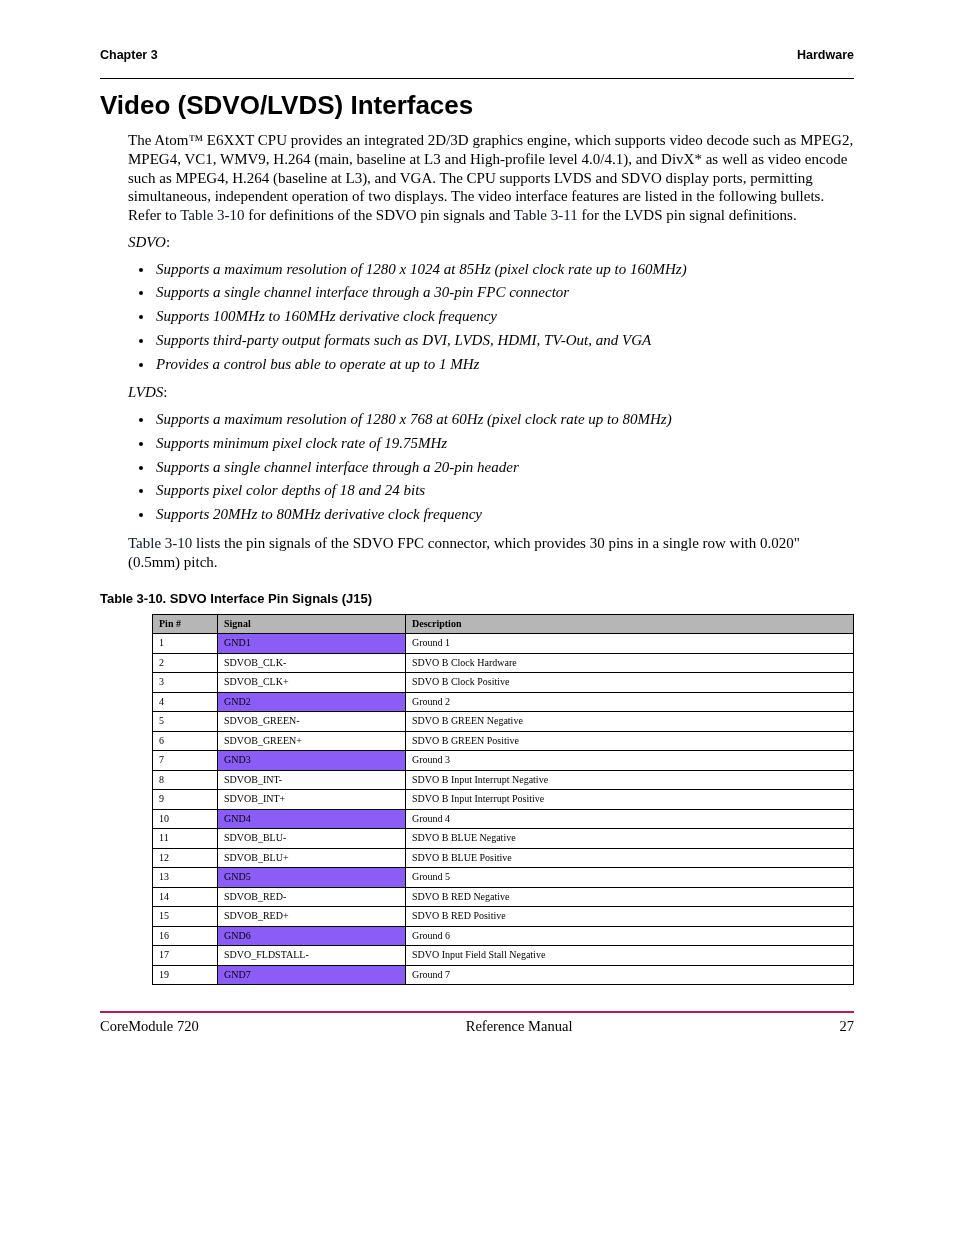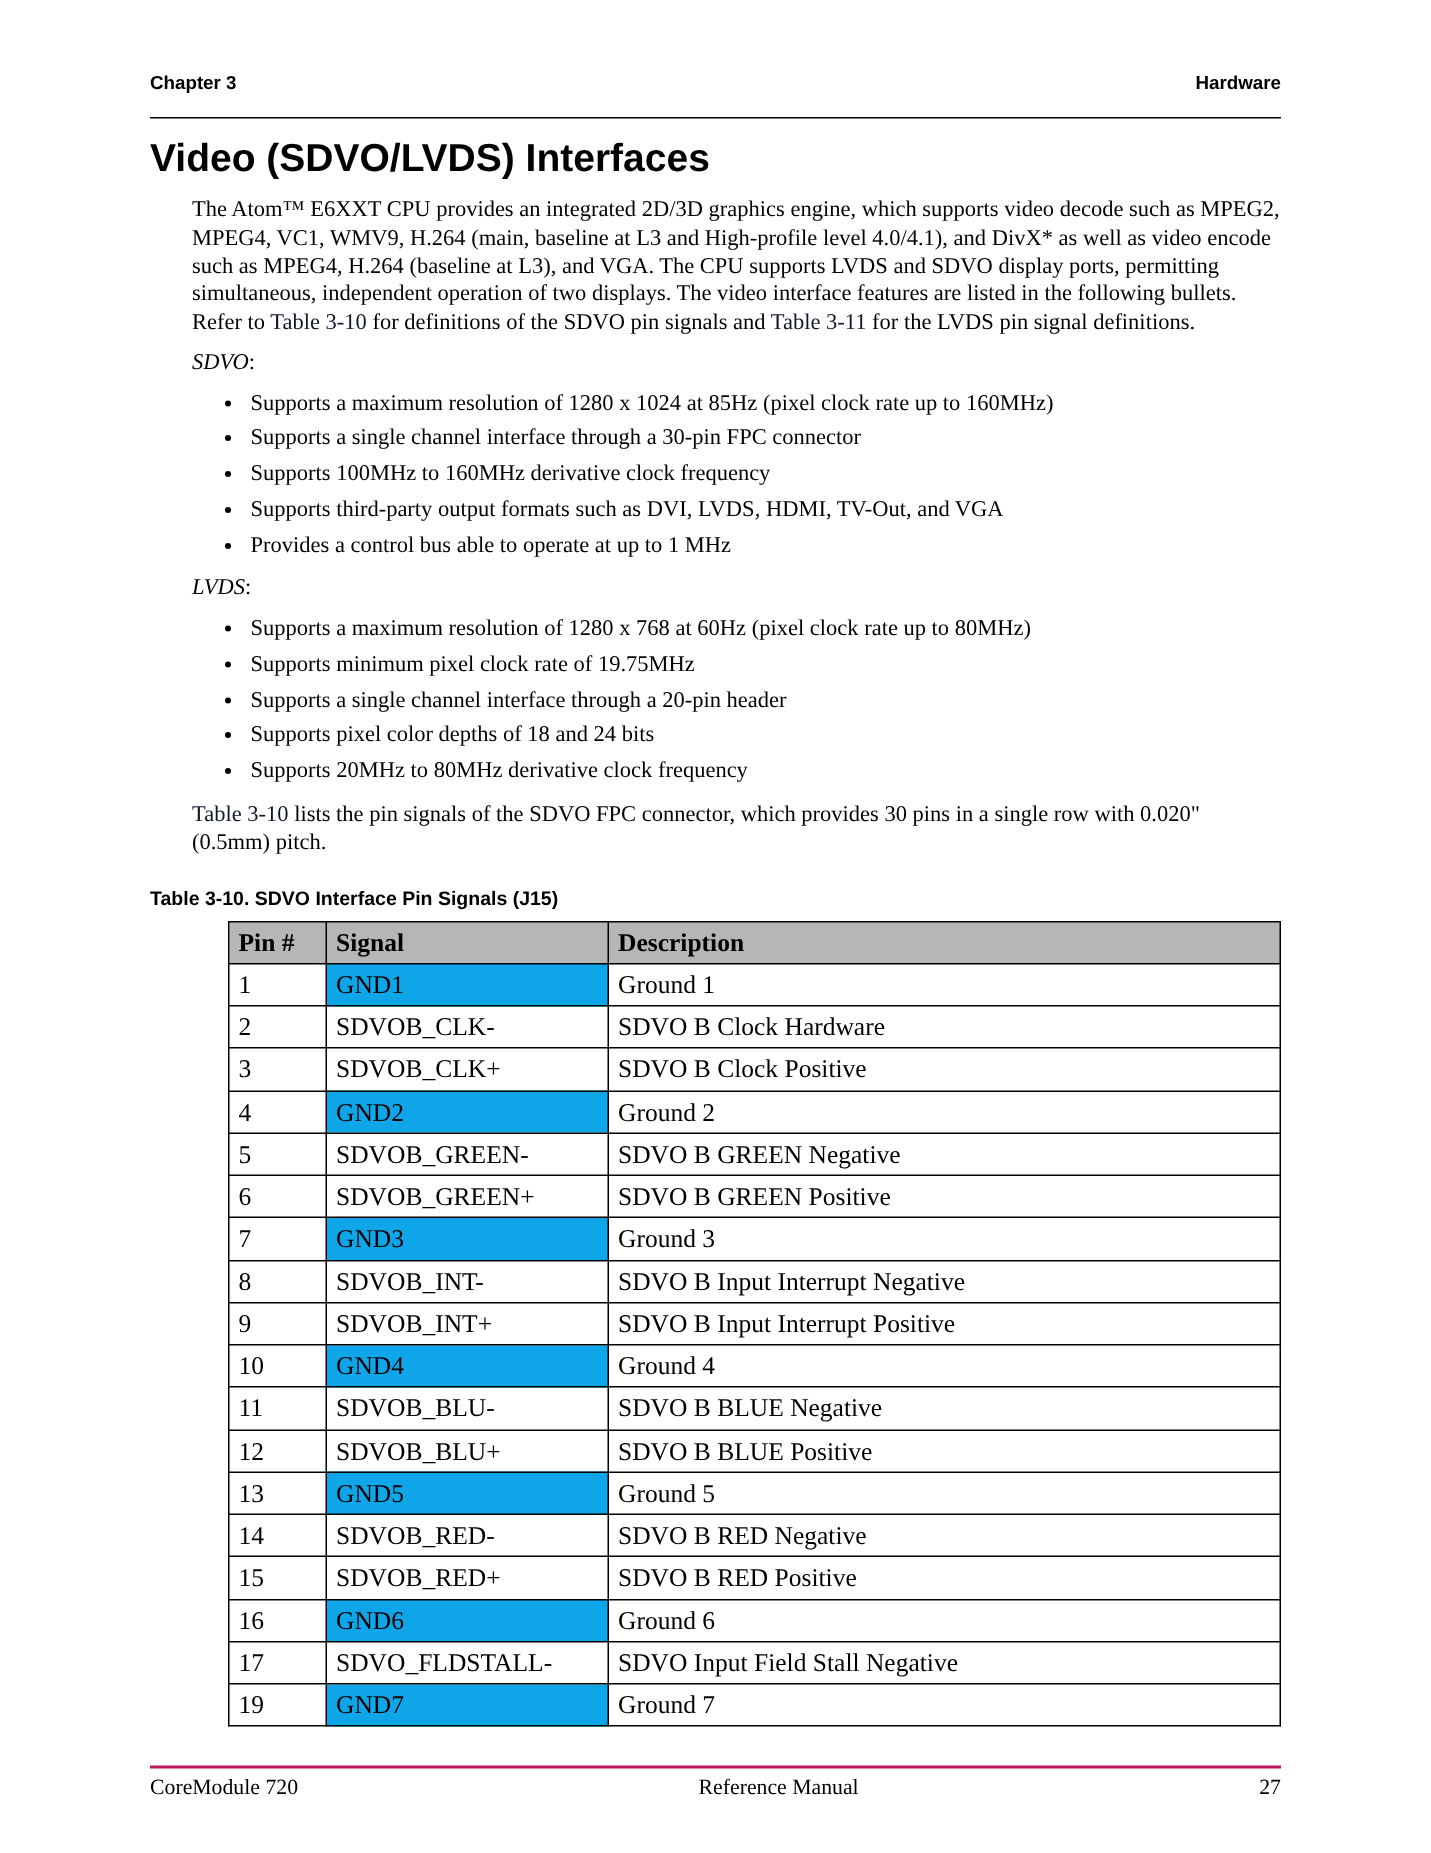--- a/index.html
+++ b/index.html
@@ -37,7 +37,7 @@
     margin: 6px 0 10px 0;
     padding-left: 26px;
   }
-  ul.bullets li { margin: 5px 11px; padding-left: 2px; }
+  ul.bullets li { margin: 5px 0; padding-left: 2px; font-style: italic; }
   .table-caption {
     font-family: Arial, Helvetica, sans-serif;
     font-weight: bold;

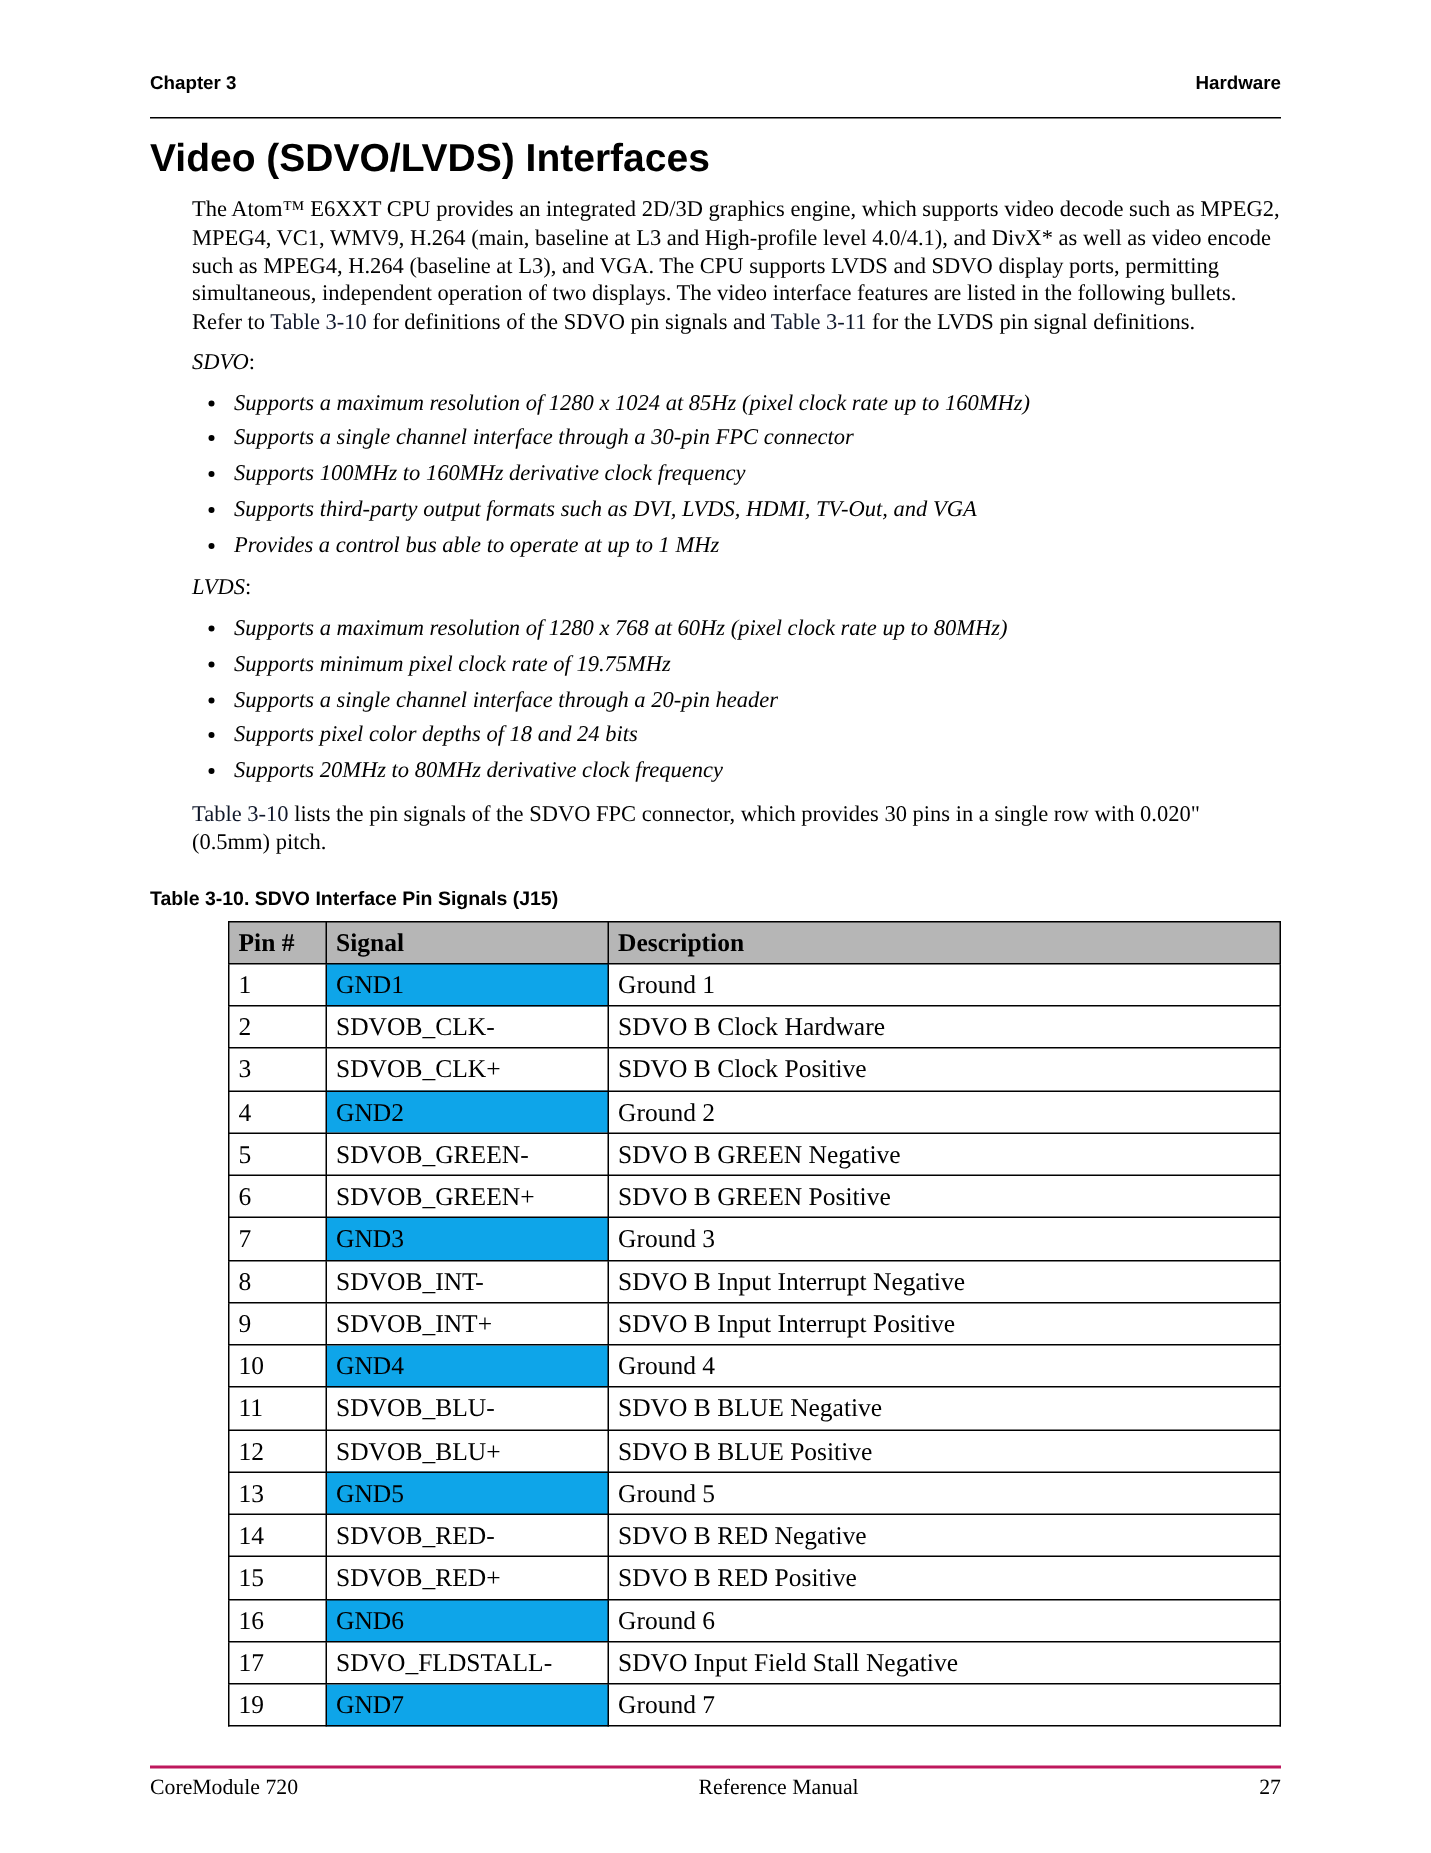--- a/index.html
+++ b/index.html
@@ -54,7 +54,7 @@
     padding: 3px 6px;
     text-align: left;
     vertical-align: top;
-    font-size: 17px;
+    font-size: 10px;
   }
   table.signals th {
     background: #b6b6b6;

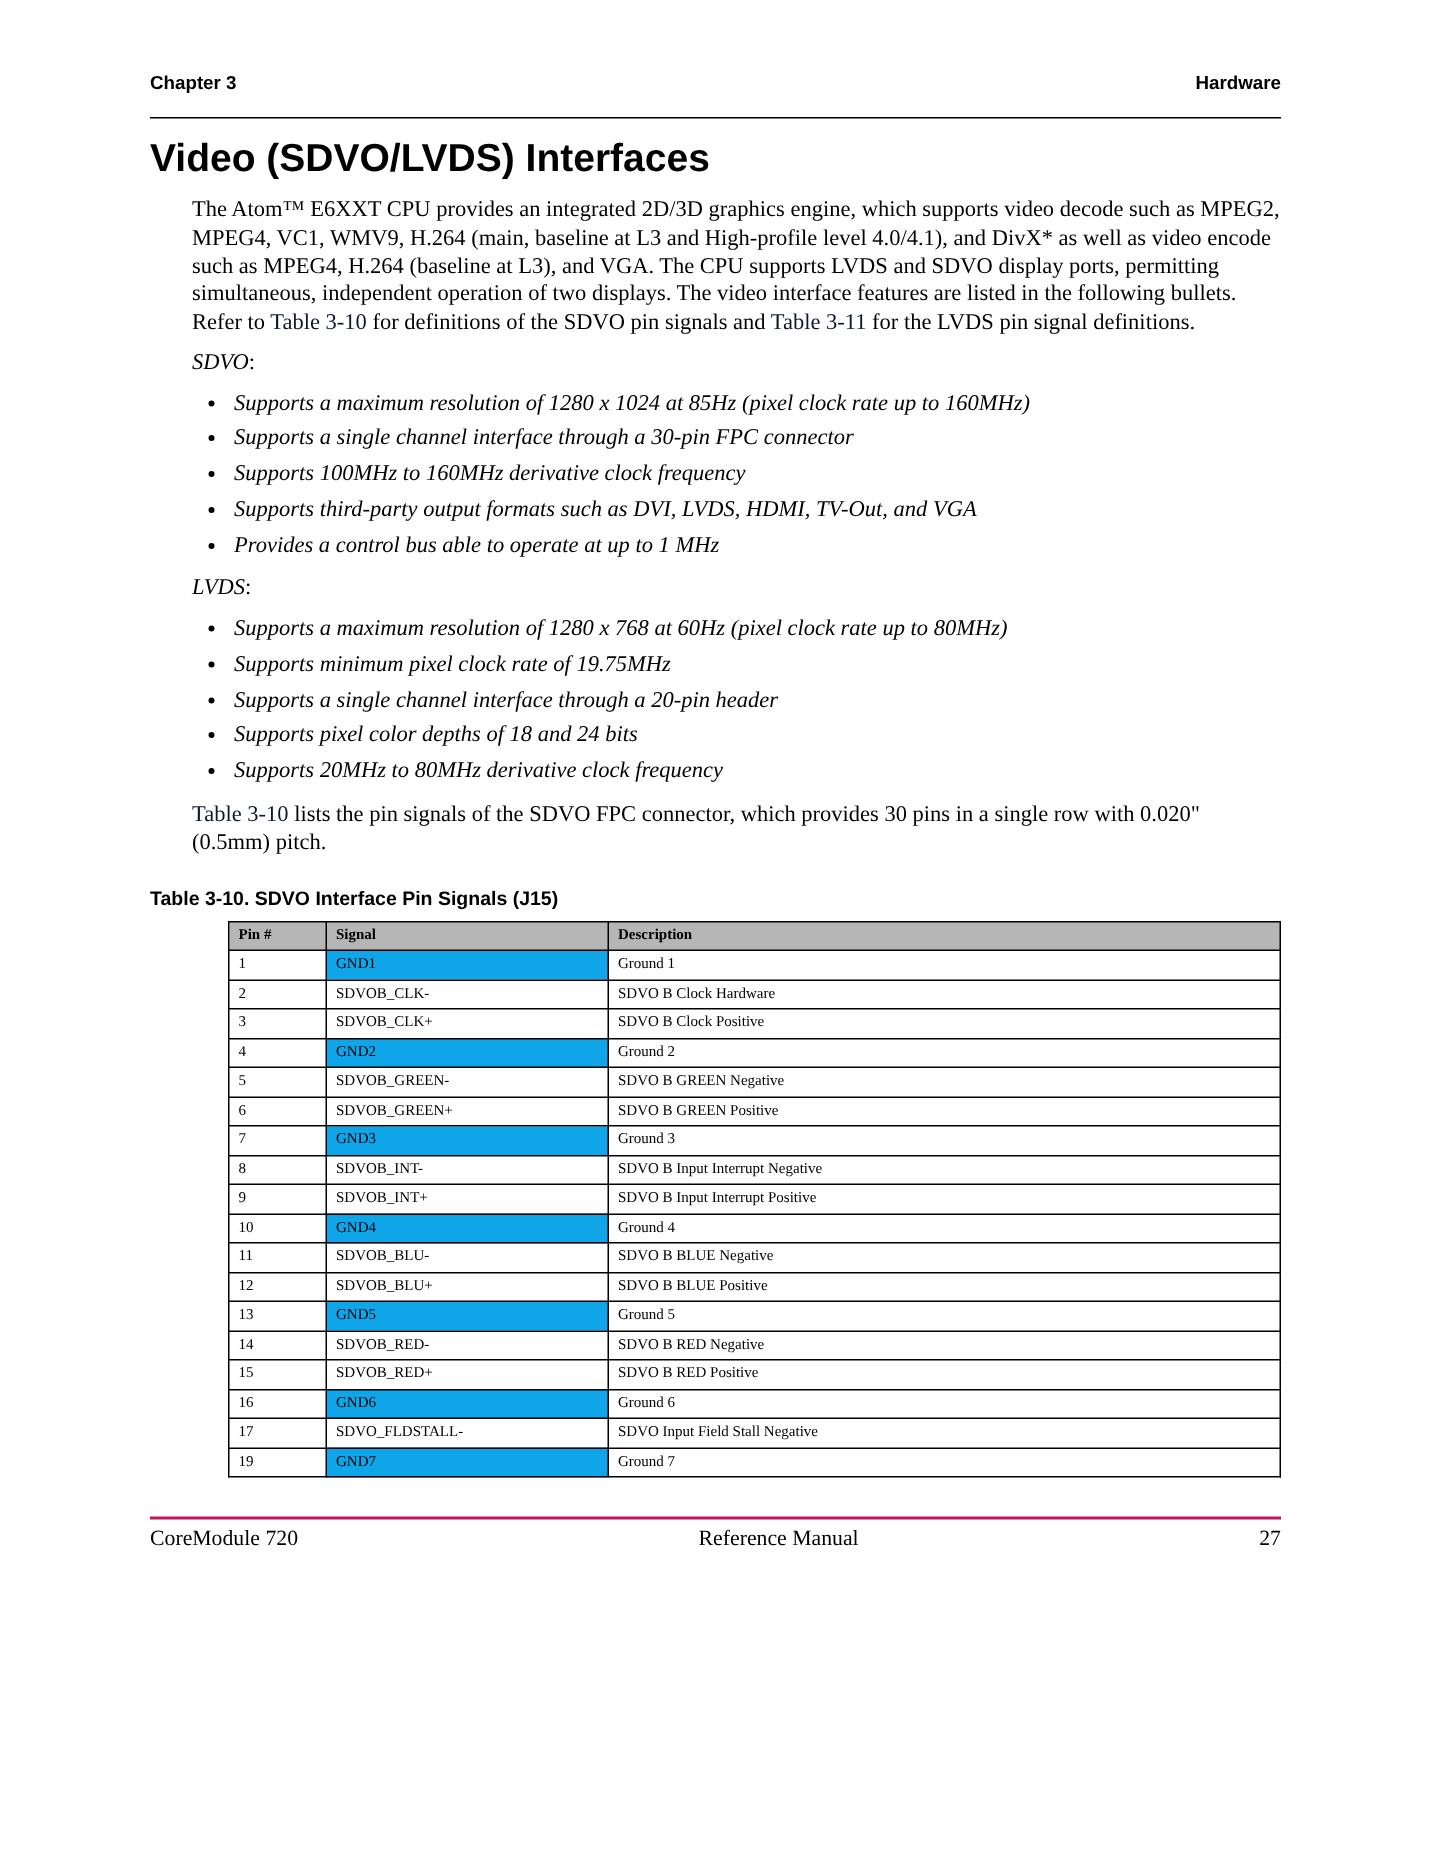--- a/index.html
+++ b/index.html
@@ -62,7 +62,7 @@
   }
   table.signals .col-pin { width: 52px; }
   table.signals .col-sig { width: 175px; }
-  td.gnd { background: #0ea5e9; }
+  td.gnd { background: #8b5cf6; }
   .ftr {
     border-top: 2px solid #be185d;
     margin-top: 26px;

